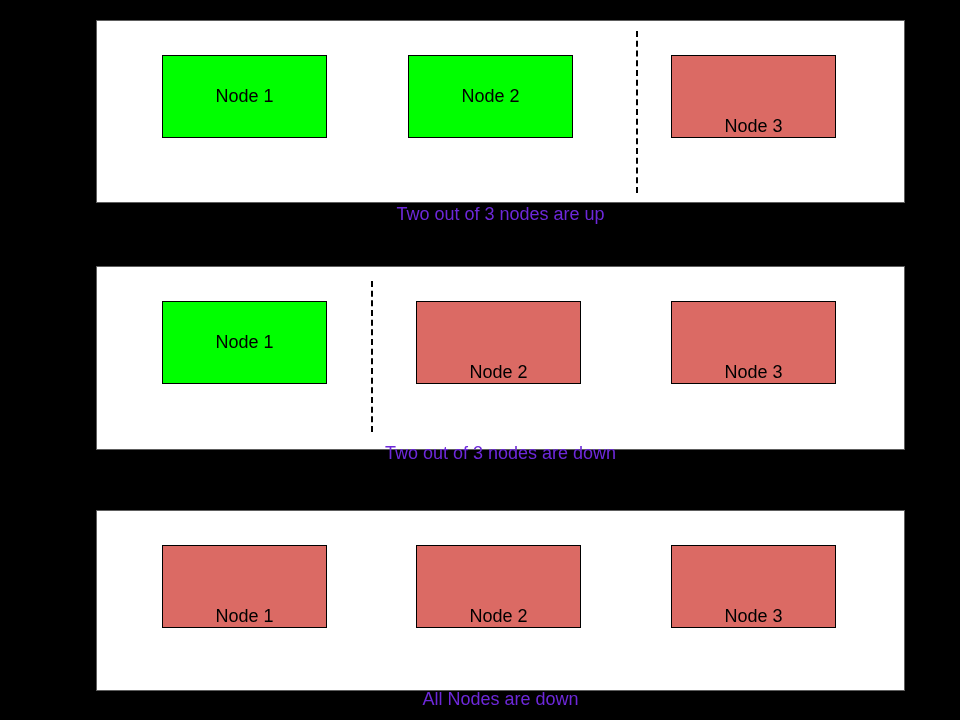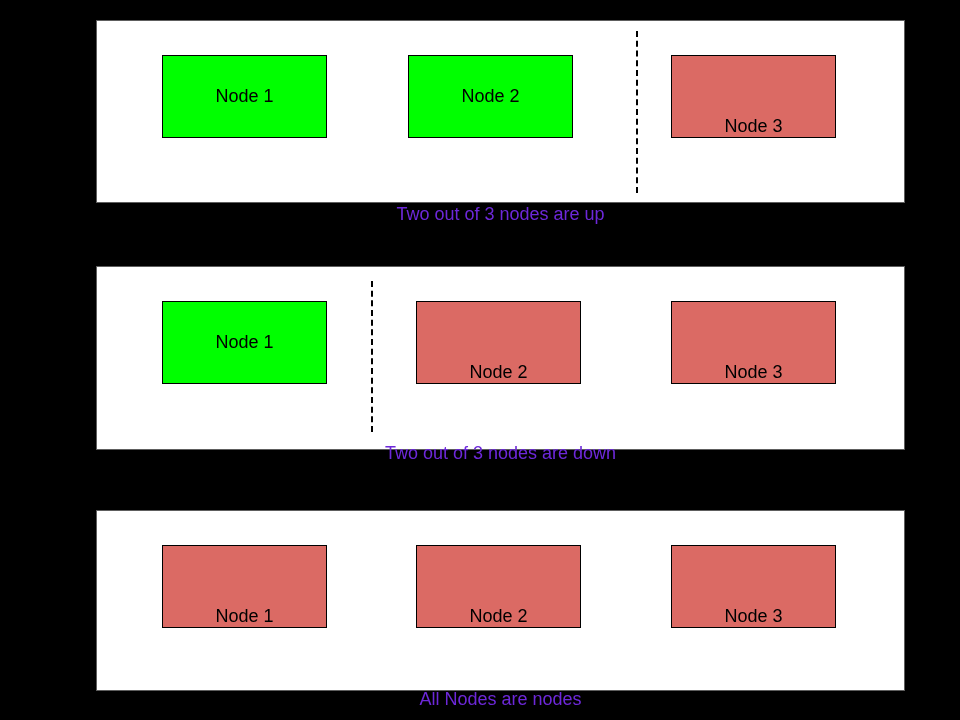--- a/index.html
+++ b/index.html
@@ -122,7 +122,7 @@
       <span>Node 3</span>
     </div>
     <div class="caption">
-      <div>All Nodes are nodes</div>
+      <div>All Nodes are down</div>
       
     </div>
   </section>

